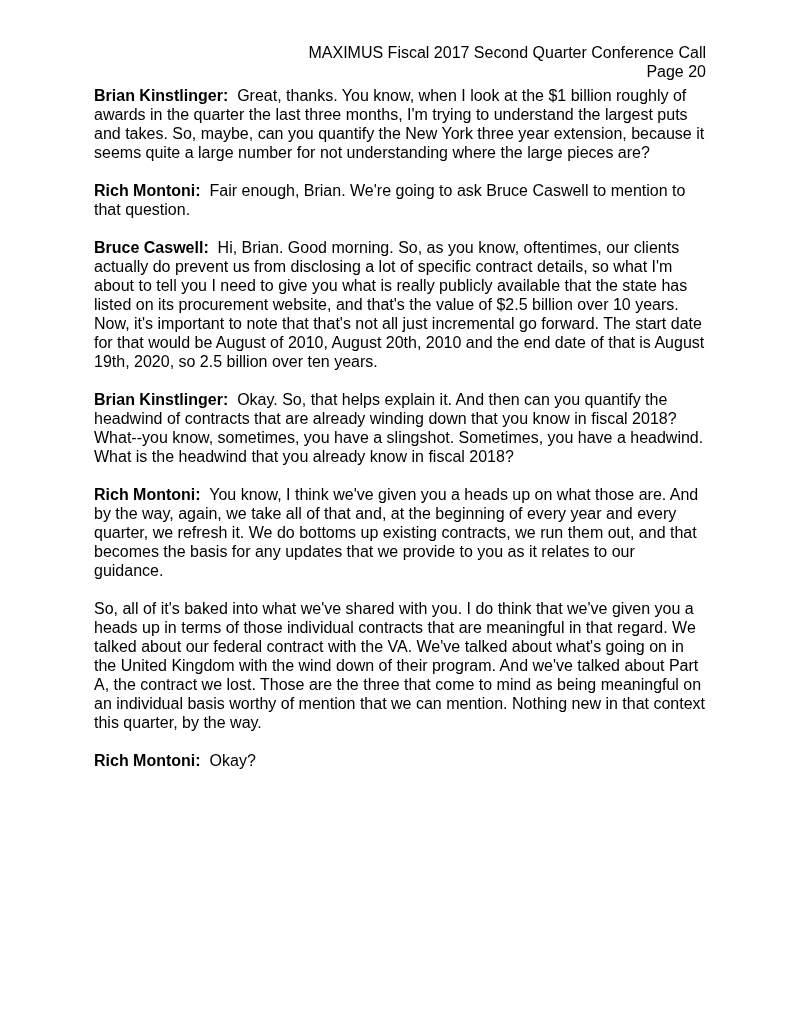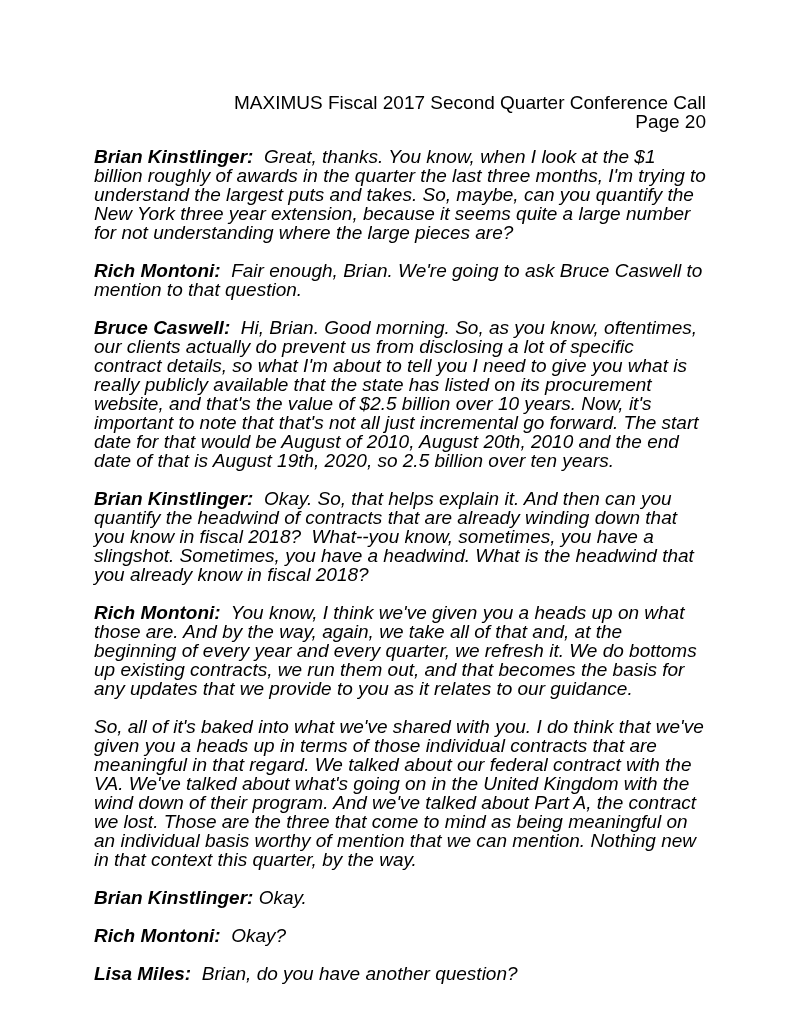--- a/index.html
+++ b/index.html
@@ -13,9 +13,9 @@
     height: 1034px;
     background: #ffffff;
     box-sizing: border-box;
-    padding: 93px 93px 0 94px;
+    padding: 43px 93px 0 94px;
     font-family: "Liberation Sans", "DejaVu Sans", sans-serif;
-    font-size: 19px;
+    font-size: 16px;
     line-height: 19px;
     color: #000000;
     overflow: hidden;

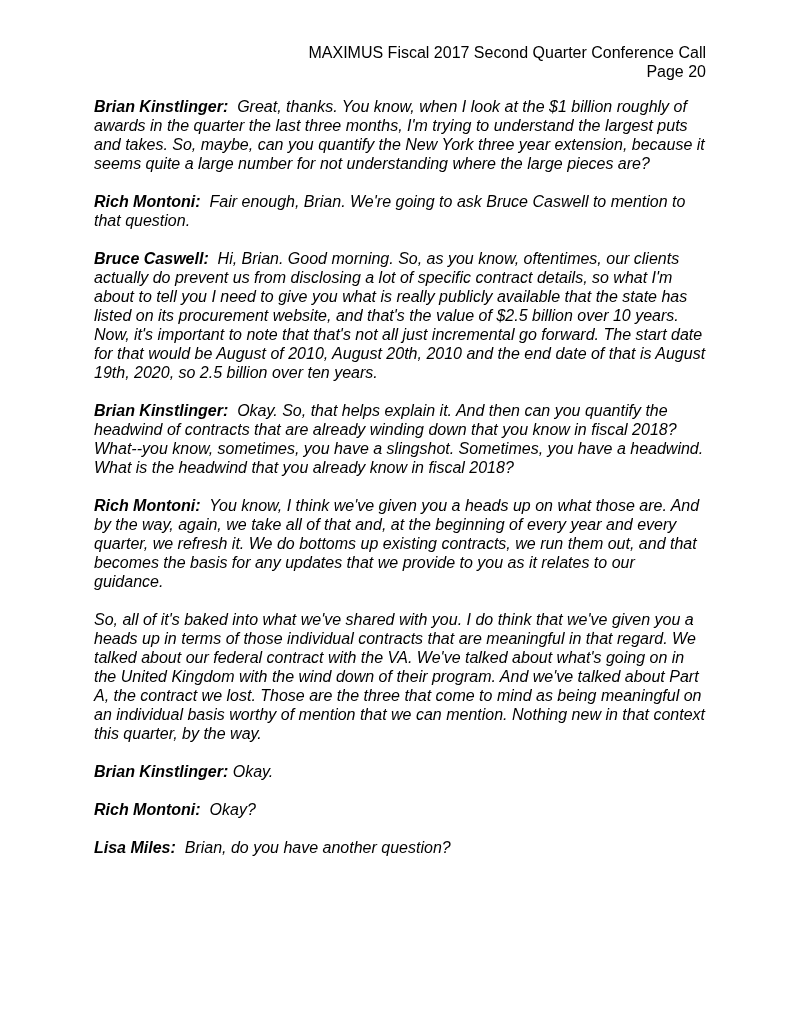--- a/index.html
+++ b/index.html
@@ -27,8 +27,7 @@
     white-space: pre-wrap;
   }
   .doc-body {
-    margin-top: 16px;
-    font-style: italic;
+    margin-top: 5px;
   }
   .para {
     margin: 0 0 19px 0;

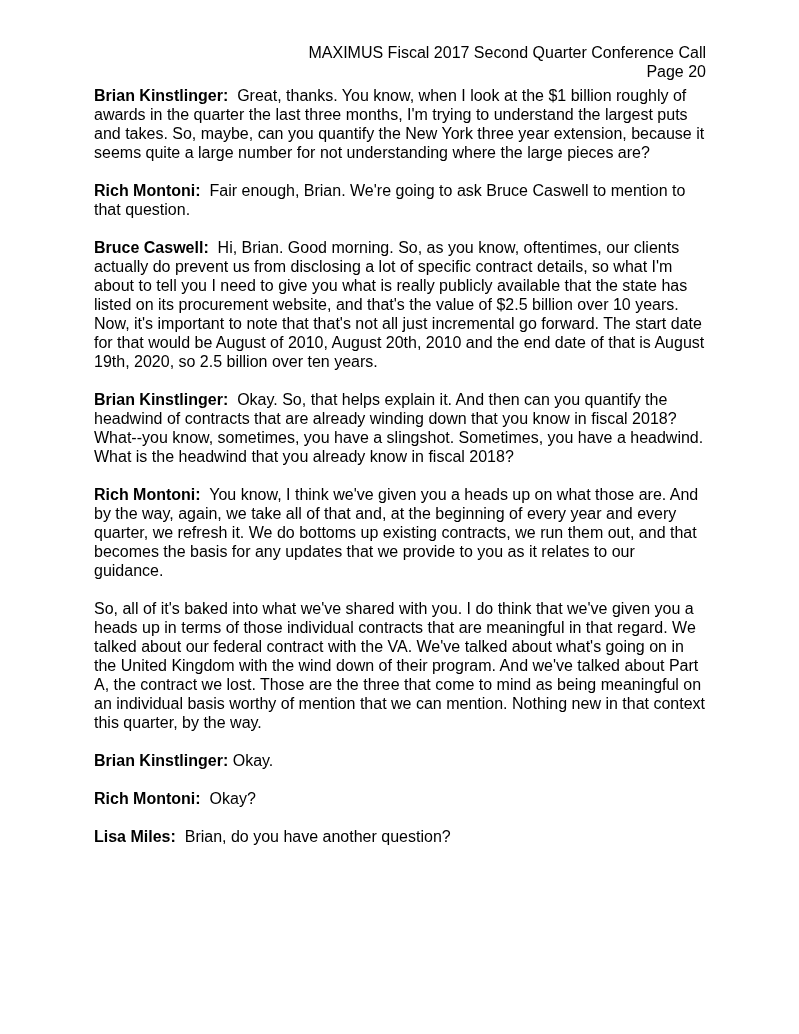--- a/index.html
+++ b/index.html
@@ -61,7 +61,6 @@
 
     <p class="para"><span class="speaker"></span><span>So, all of it's baked into what we've shared with you. I do think that we've given you a heads up in terms of those individual contracts that are meaningful in that regard. We talked about our federal contract with the VA. We've talked about what's going on in the United Kingdom with the wind down of their program. And we've talked about Part A, the contract we lost. Those are the three that come to mind as being meaningful on an individual basis worthy of mention that we can mention. Nothing new in that context this quarter, by the way.</span></p>
 
-    <p class="para"><span class="speaker">Brian Kinstlinger:</span><span> Okay.</span></p>
 
     <p class="para"><span class="speaker">Rich Montoni:</span><span>  Okay?</span></p>
 

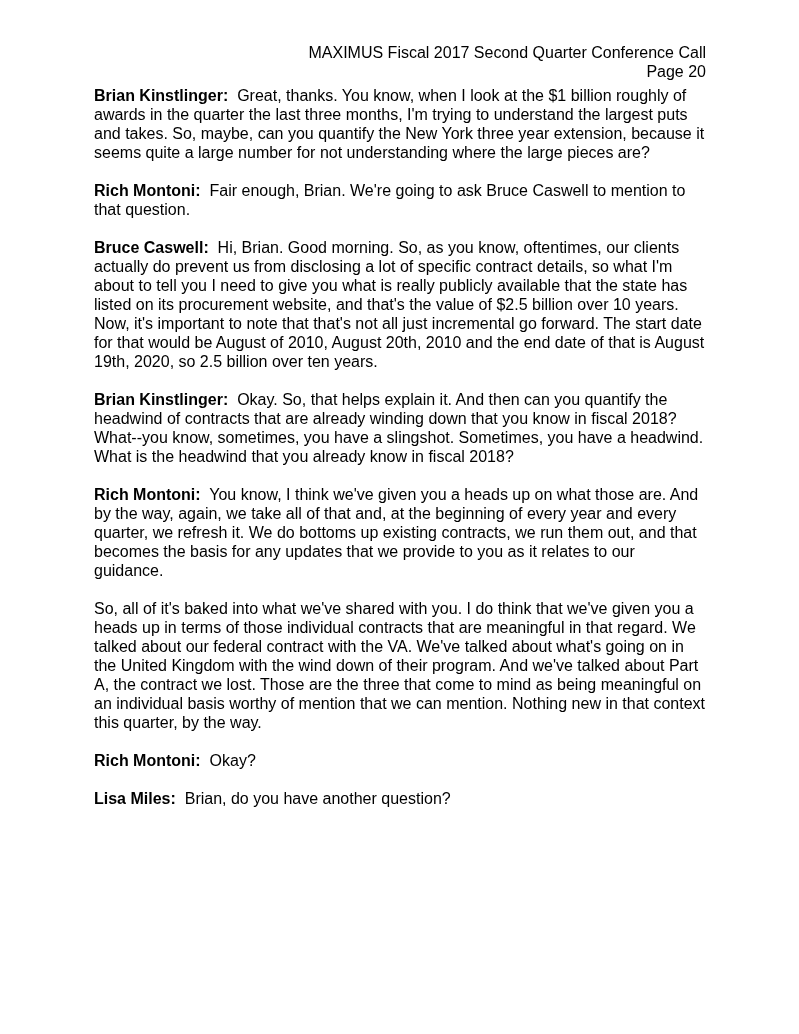--- a/index.html
+++ b/index.html
@@ -64,7 +64,6 @@
 
     <p class="para"><span class="speaker">Rich Montoni:</span><span>  Okay?</span></p>
 
-    <p class="para"><span class="speaker">Lisa Miles:</span><span>  Brian, do you have another question?</span></p>
 
 
   </div>

